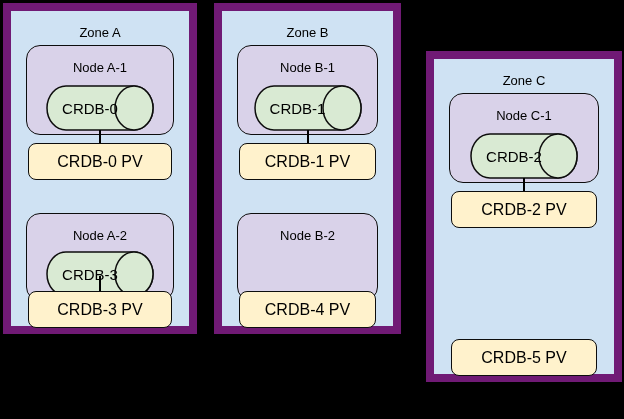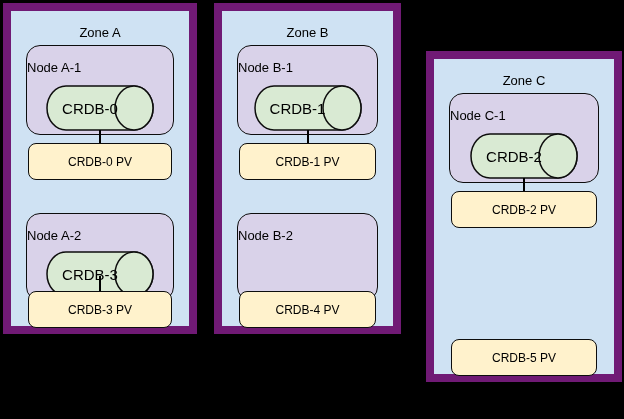--- a/index.html
+++ b/index.html
@@ -25,7 +25,7 @@
   .node1{top:34px;height:90px;}
   .node2{top:182px;height:88px;margin-top:20px;}
   .node-label{
-    position:absolute;top:14px;left:0;right:0;
+    position:absolute;top:14px;left:0;right:0;text-align:center;
     font-size:13px;line-height:15px;
   }
   .cylinder{

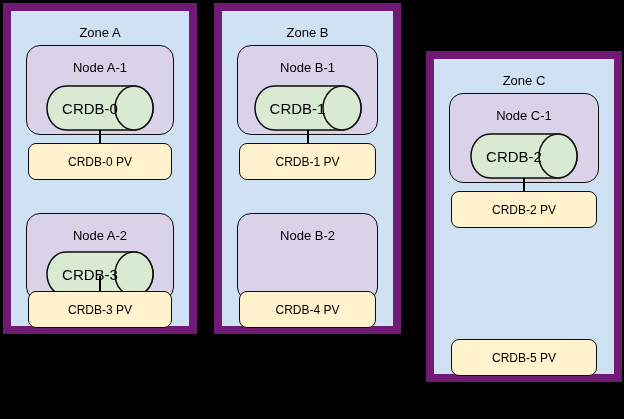--- a/index.html
+++ b/index.html
@@ -46,7 +46,7 @@
   .pv{
     position:absolute;left:17px;right:17px;height:37px;background:#fff2cc;
     border:1.5px solid #0d0d0d;border-radius:8px;box-sizing:border-box;
-    display:flex;align-items:center;justify-content:center;font-size:12px;
+    display:flex;align-items:center;justify-content:center;font-size:16px;
   }
   .pv1{top:132px;}
   .pv2{top:280px;}

